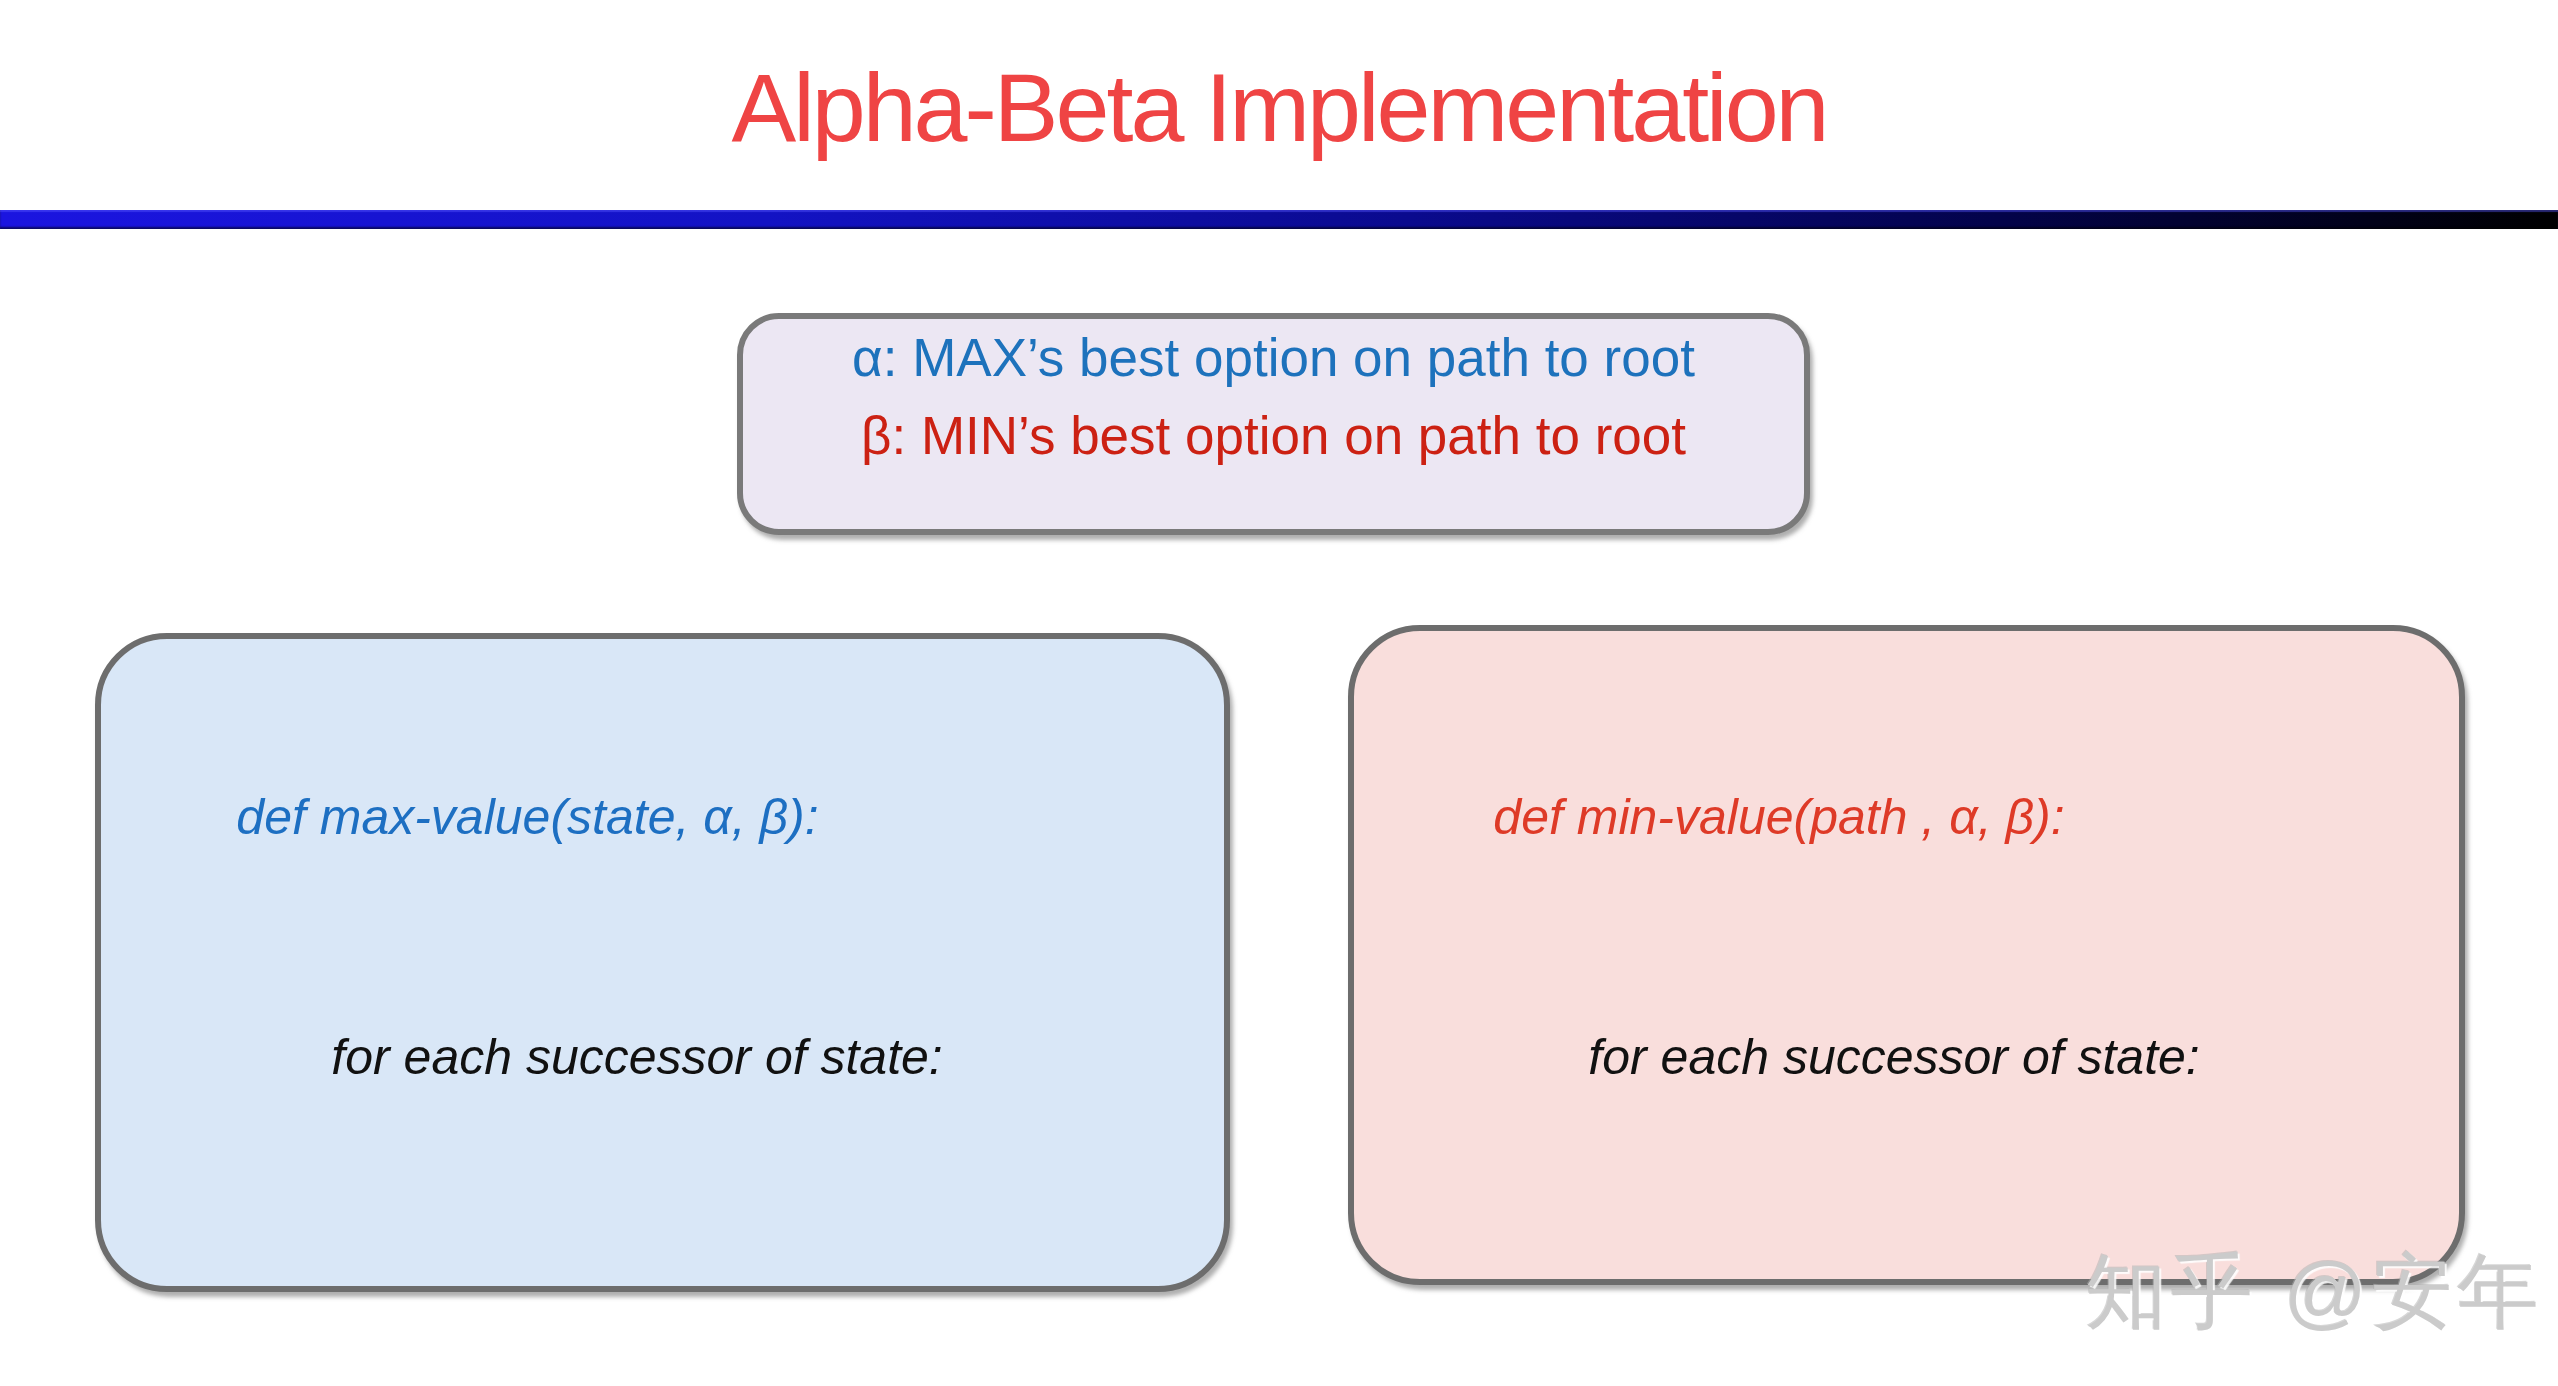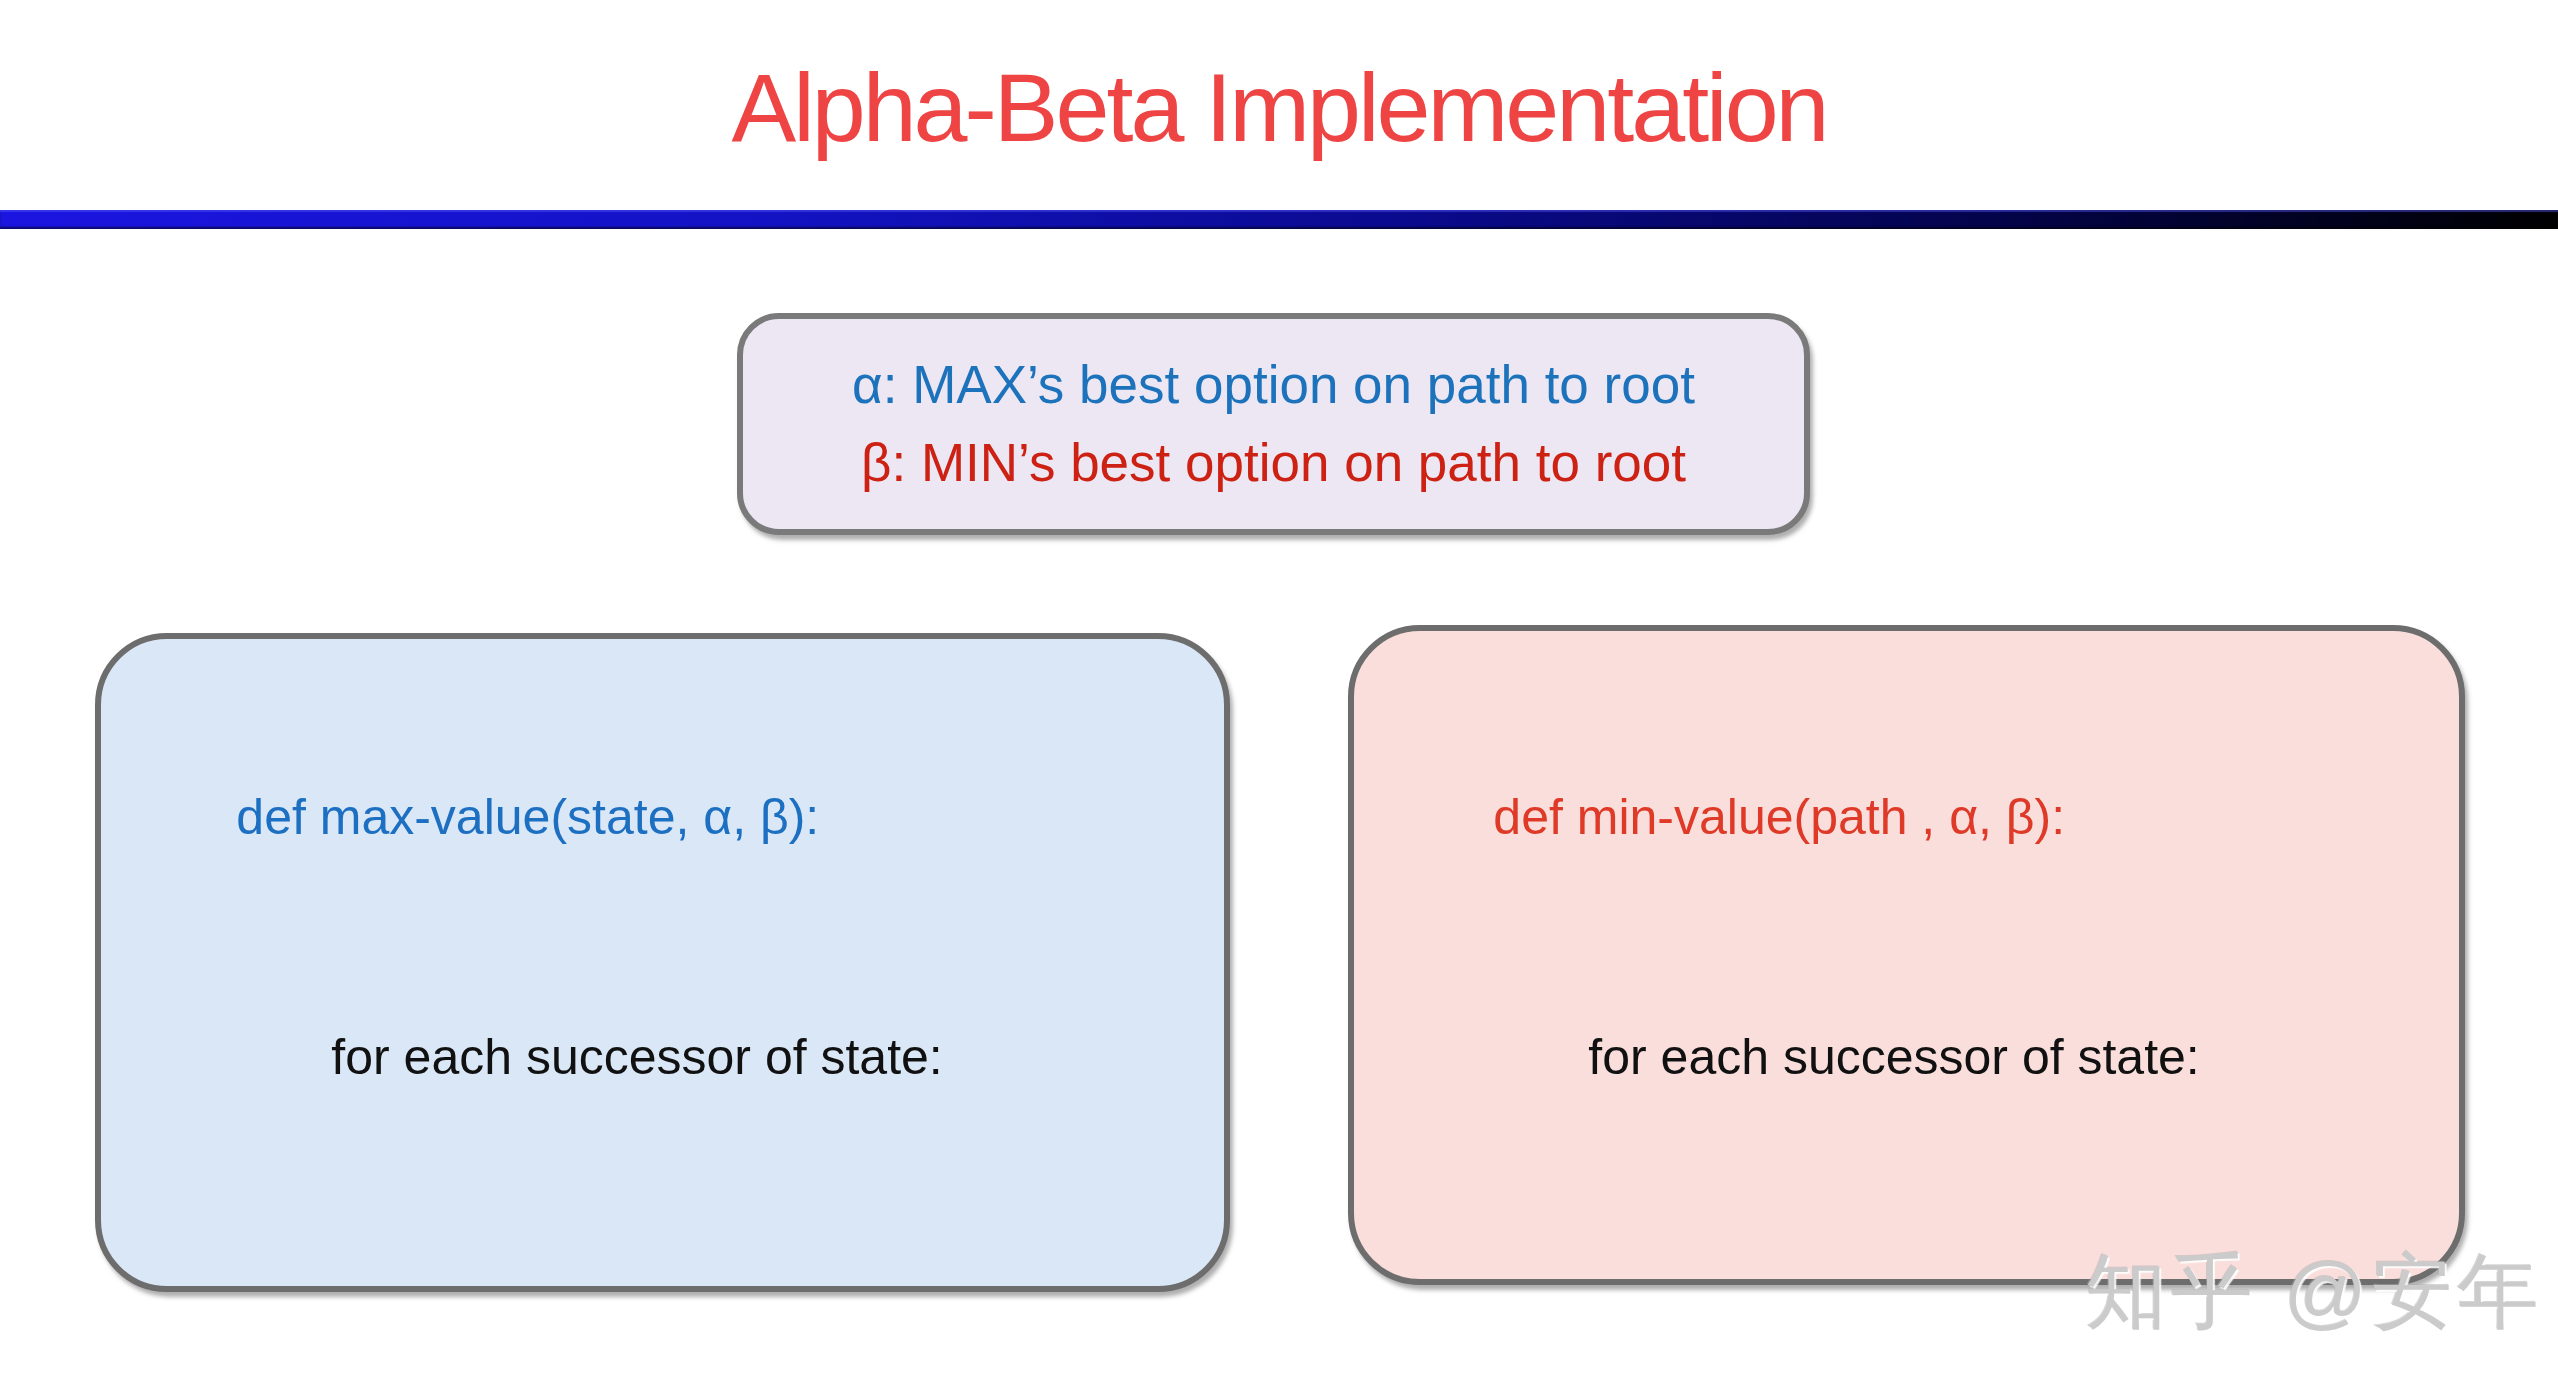--- a/index.html
+++ b/index.html
@@ -57,7 +57,7 @@
     border-radius: 42px;
     display: flex;
     flex-direction: column;
-    justify-content: center;
+    justify-content: flex-start;
     align-items: center;
     font-size: 53px;
     line-height: 78px;

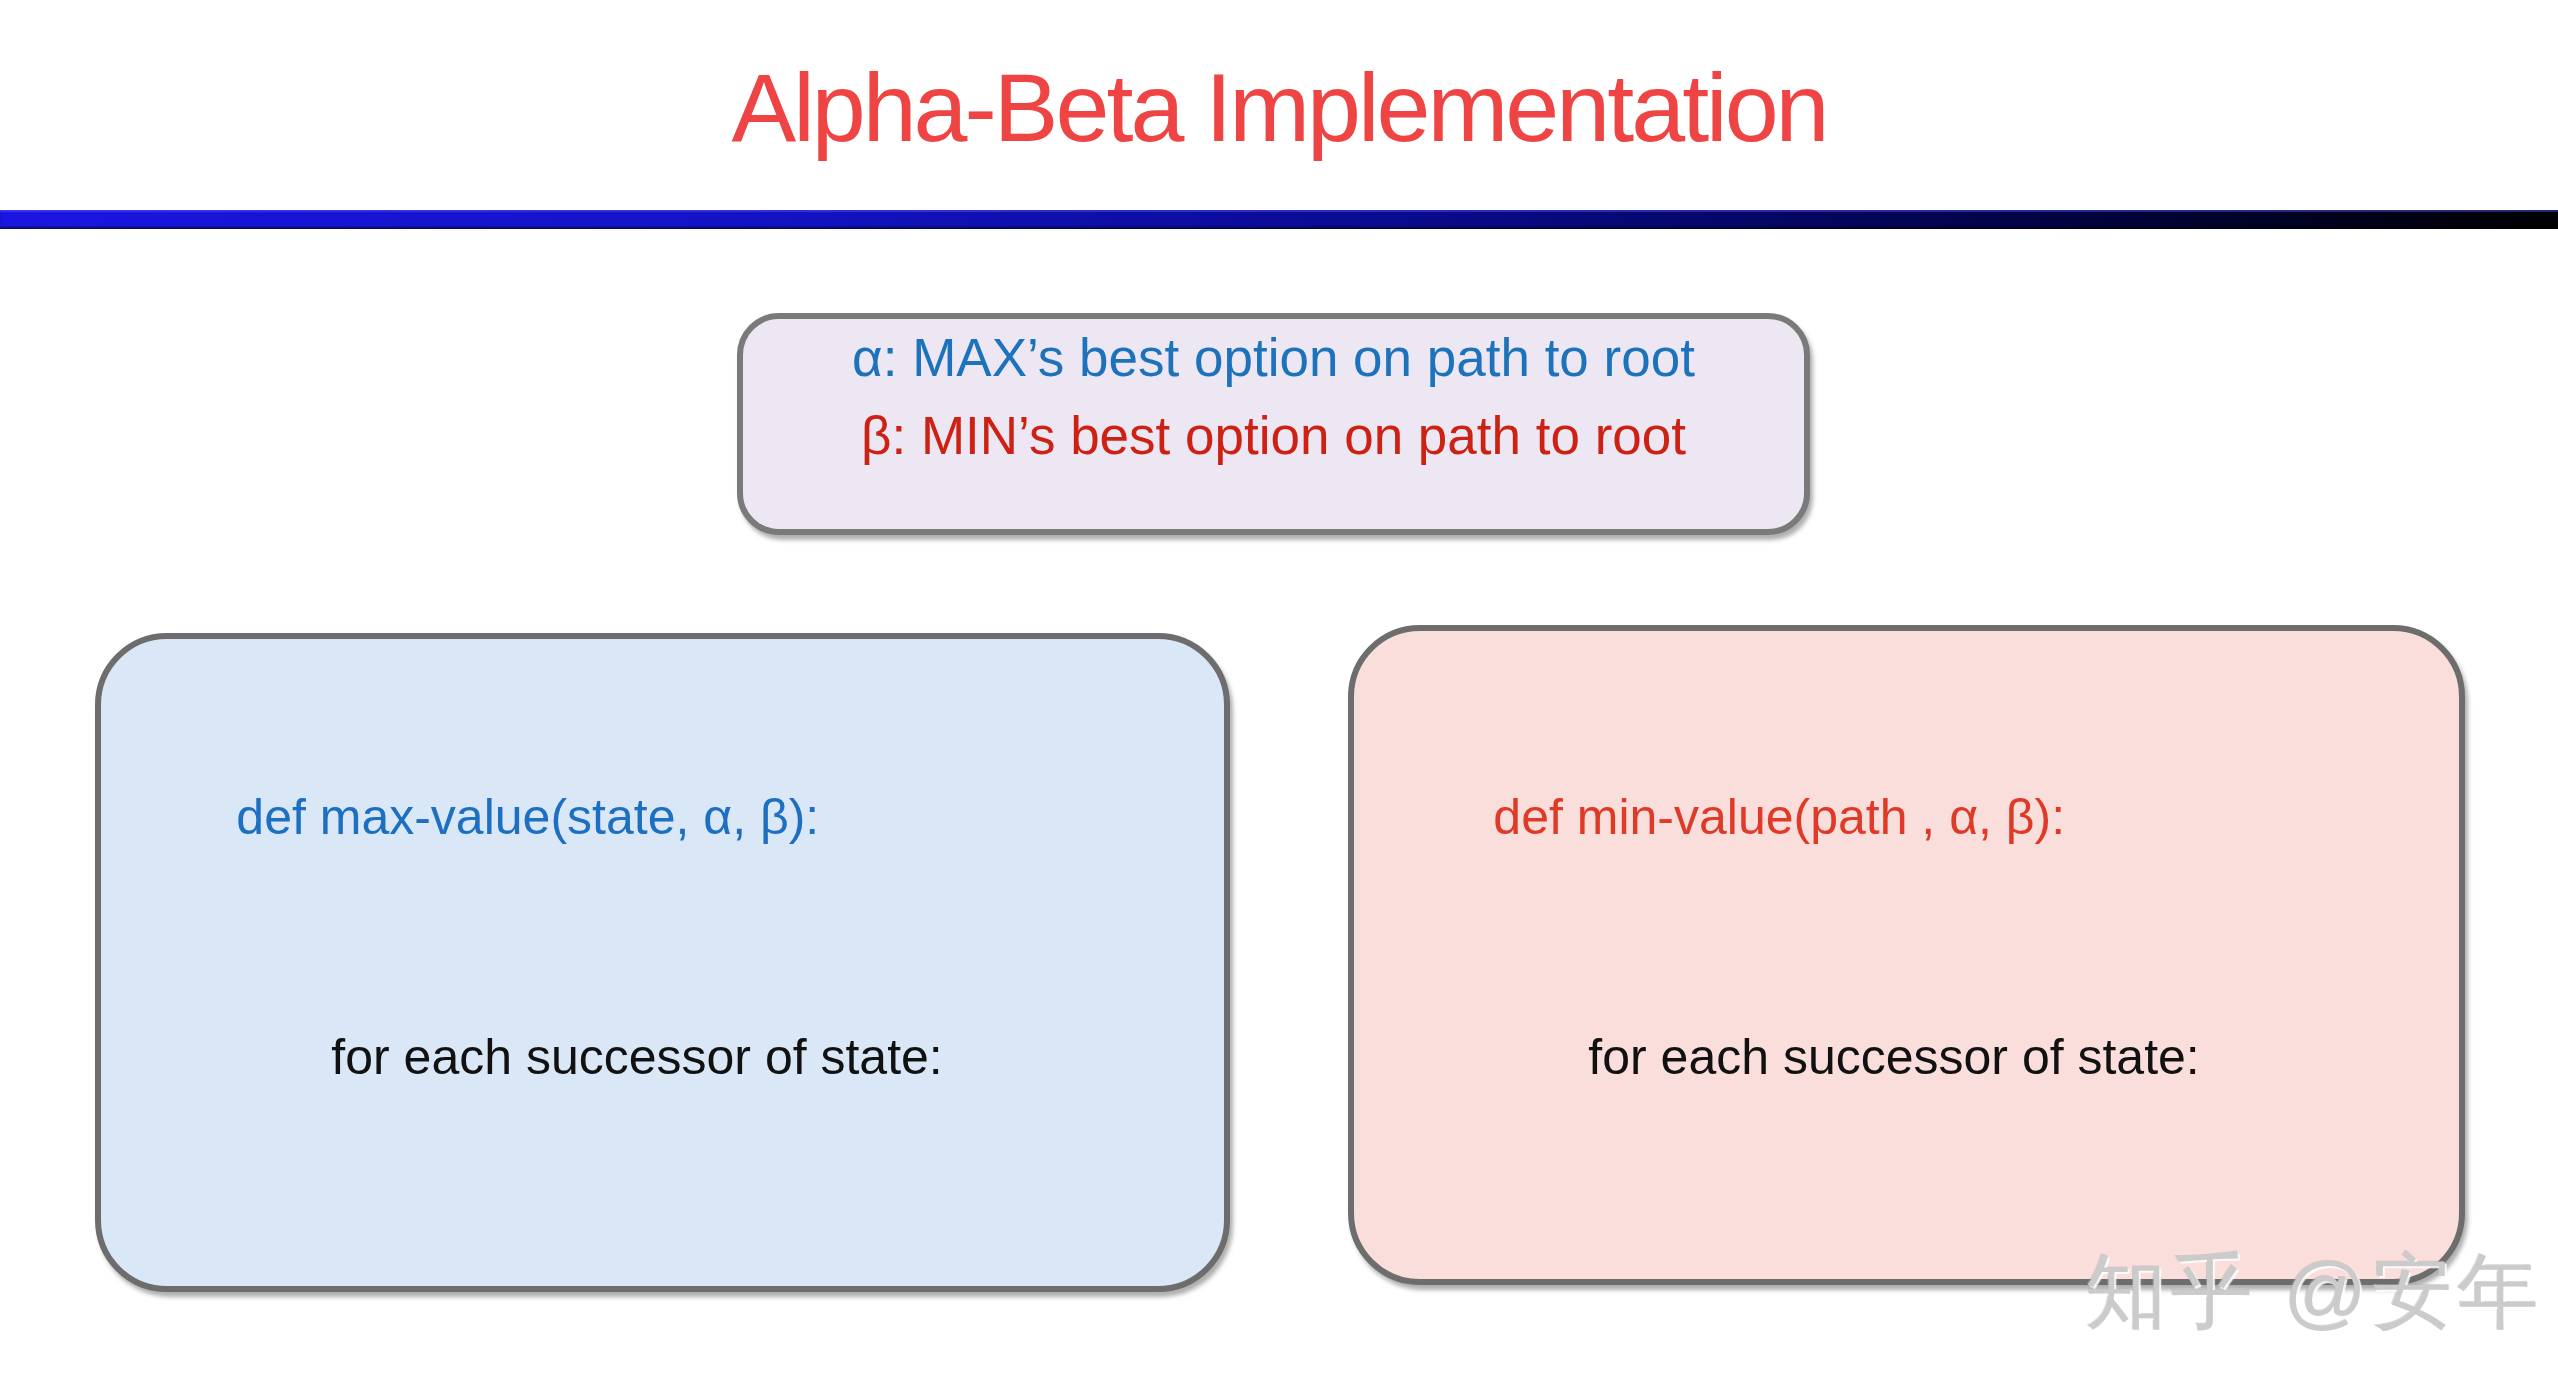--- a/index.html
+++ b/index.html
@@ -92,7 +92,7 @@
     padding: 66px 0 0 56px;
   }
 
-  .code-line { white-space: pre; }
+  .code-line { white-space: pre; font-style: italic; }
   .ind1 { padding-left: 95px; }
 
   .c-blue   { color: var(--code-blue,   #1d6fc2); }

